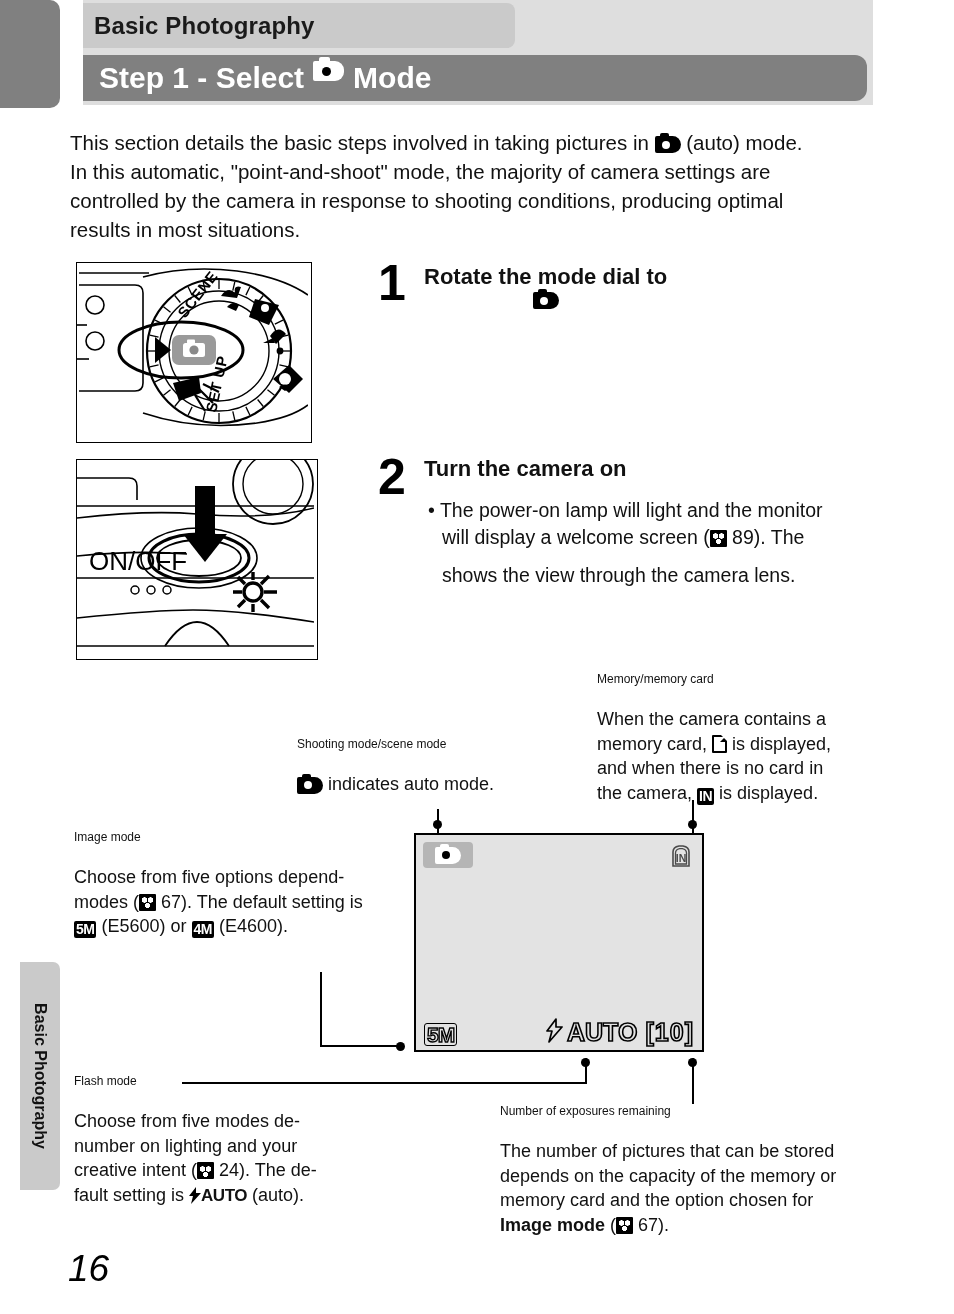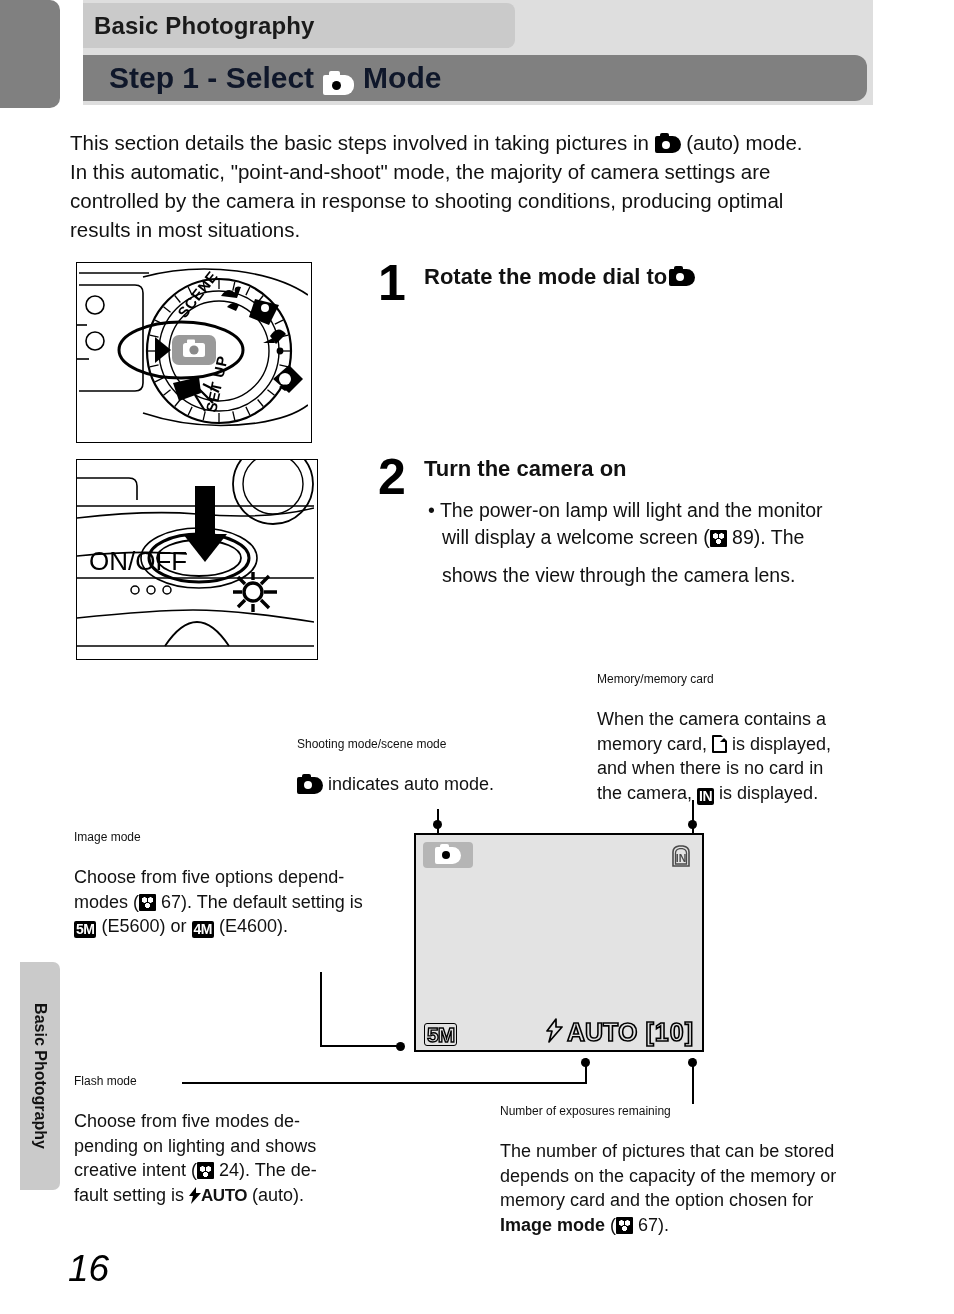--- a/index.html
+++ b/index.html
@@ -33,8 +33,8 @@
     display:flex;align-items:center;
   }
   .step-bar .txt{
-    font-size:30px;font-weight:bold;color:#0f172a;padding-left:26px;
-    display:flex;align-items:flex-end;gap:9px;white-space:pre;
+    font-size:30px;font-weight:bold;color:#ffffff;padding-left:16px;
+    display:flex;align-items:flex-start;gap:9px;white-space:pre;
   }
 
   

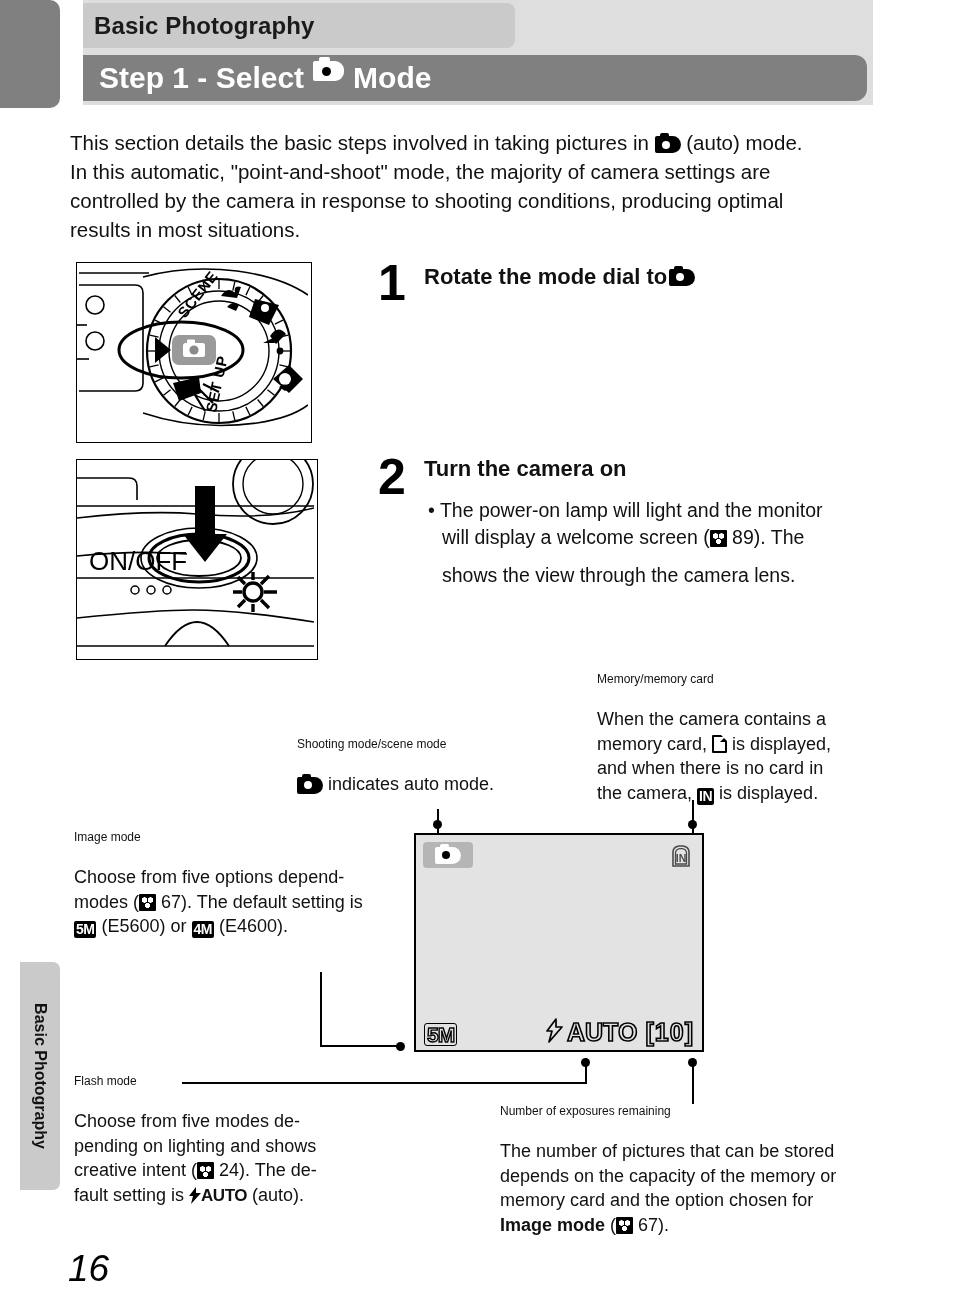--- a/index.html
+++ b/index.html
@@ -74,7 +74,7 @@
   
   .step-num{position:absolute;font-size:50px;font-weight:bold;line-height:1;color:#000;}
   .step-head{position:absolute;font-size:22px;font-weight:bold;color:#111;
-    display:flex;align-items:center;gap:2px;white-space:pre;}
+    display:flex;align-items:center;gap:2px;white-space:pre;flex-direction:column;}
   .step-body{position:absolute;font-size:19.5px;line-height:26.5px;color:#111;}
   .step-body .ln{display:block;text-align:justify;}
   .step-body .ln.last{text-align:left;margin-top:12px;}

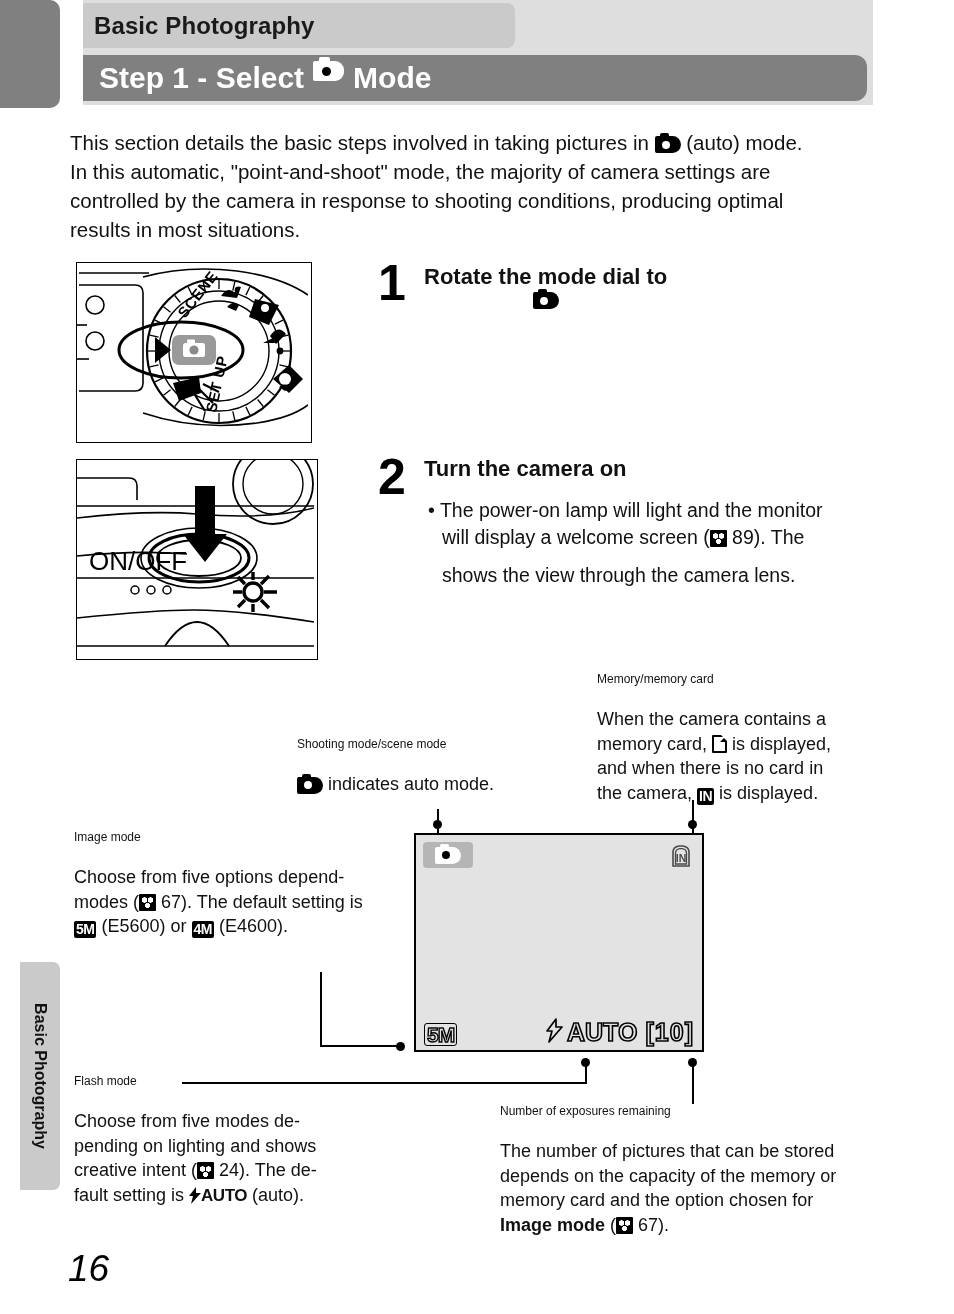--- a/index.html
+++ b/index.html
@@ -380,7 +380,7 @@
   <div class="cap-title" style="left:74px;top:1074px;">Flash mode</div>
   <div class="cap-body" style="left:74px;top:1109px;width:295px;">
     <span class="ln">Choose from five modes de-</span>
-    <span class="ln">pending on lighting and shows</span>
+    <span class="ln">number on lighting and your</span>
     <span class="ln"><span>creative intent (</span><span class="ref-ico"></span>
       <span>24). The de-</span></span>
     <span class="ln last"><span>fault setting is</span>

